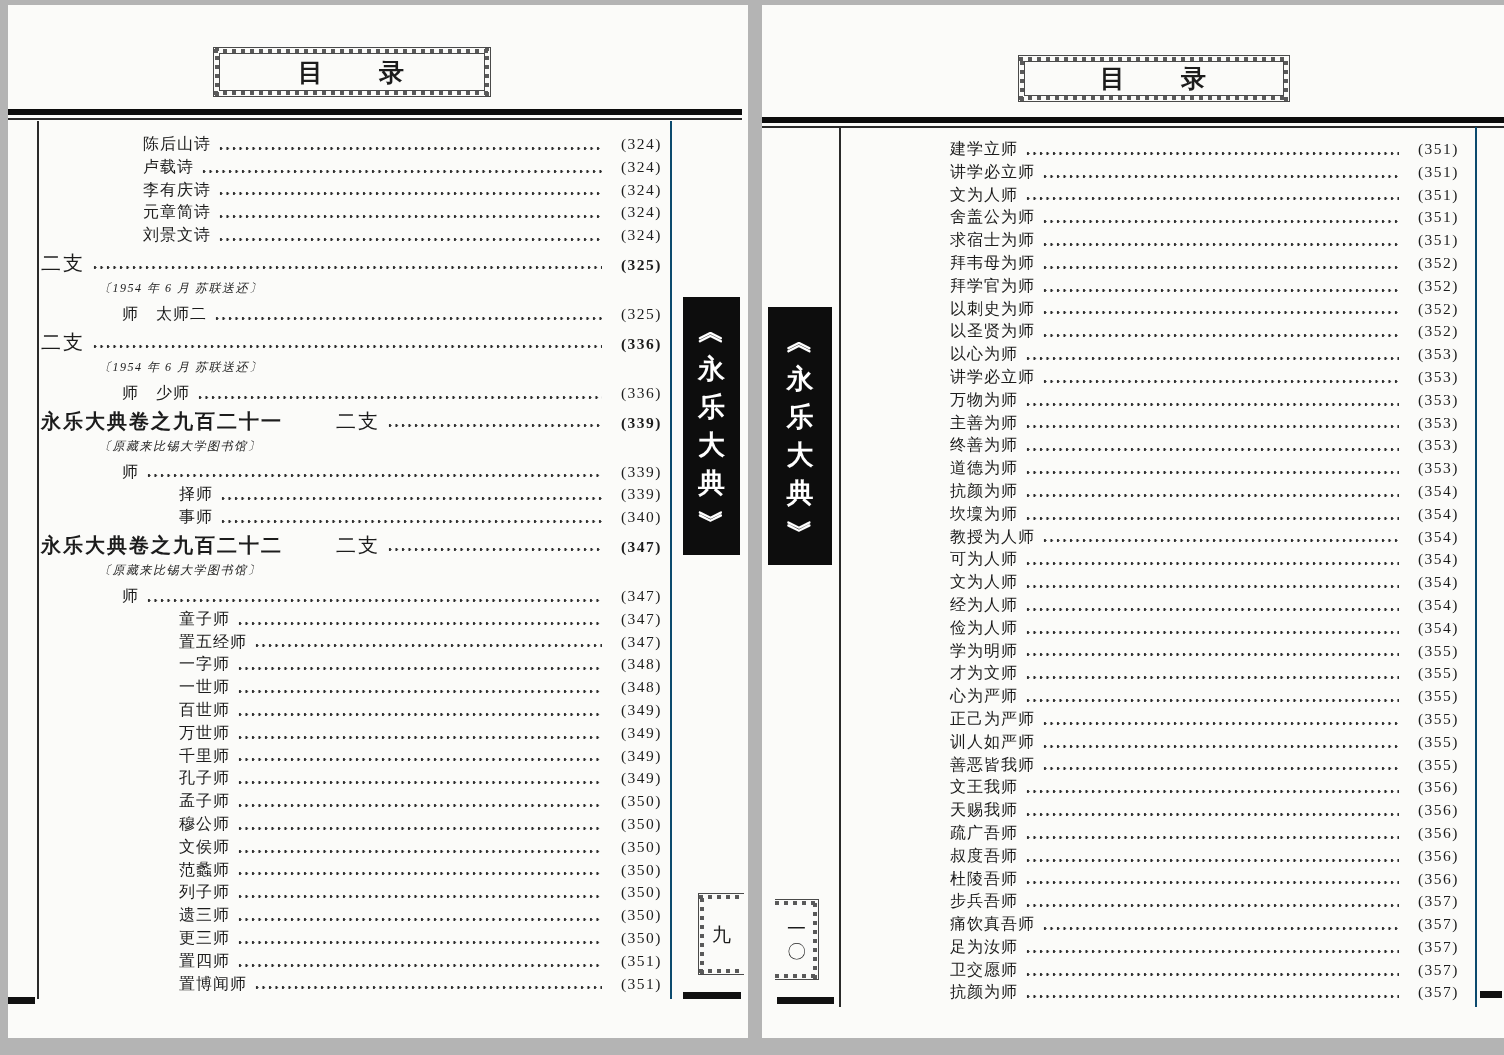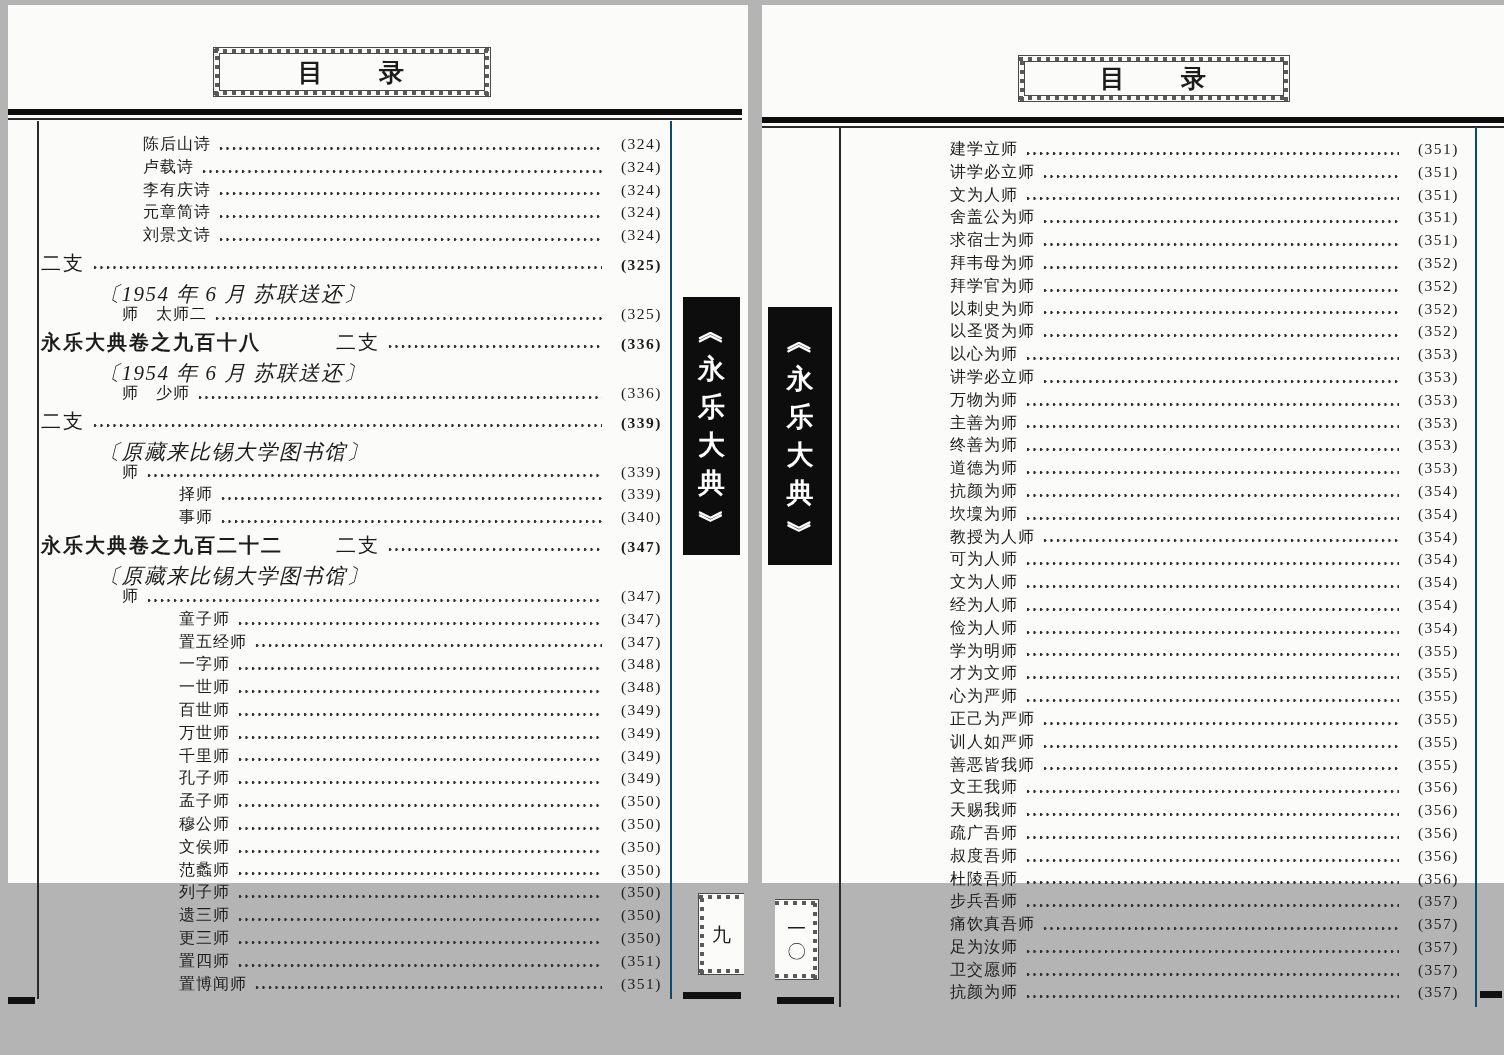--- a/index.html
+++ b/index.html
@@ -10,7 +10,7 @@
     color:#1c1c1c;
   }
   .page{
-    position:absolute;top:5px;height:878px;background:#fbfbf9;
+    position:absolute;top:5px;height:1033px;background:#fbfbf9;
   }
   .page-left{left:8px;width:740px;}
   .page-right{left:762px;width:742px;}

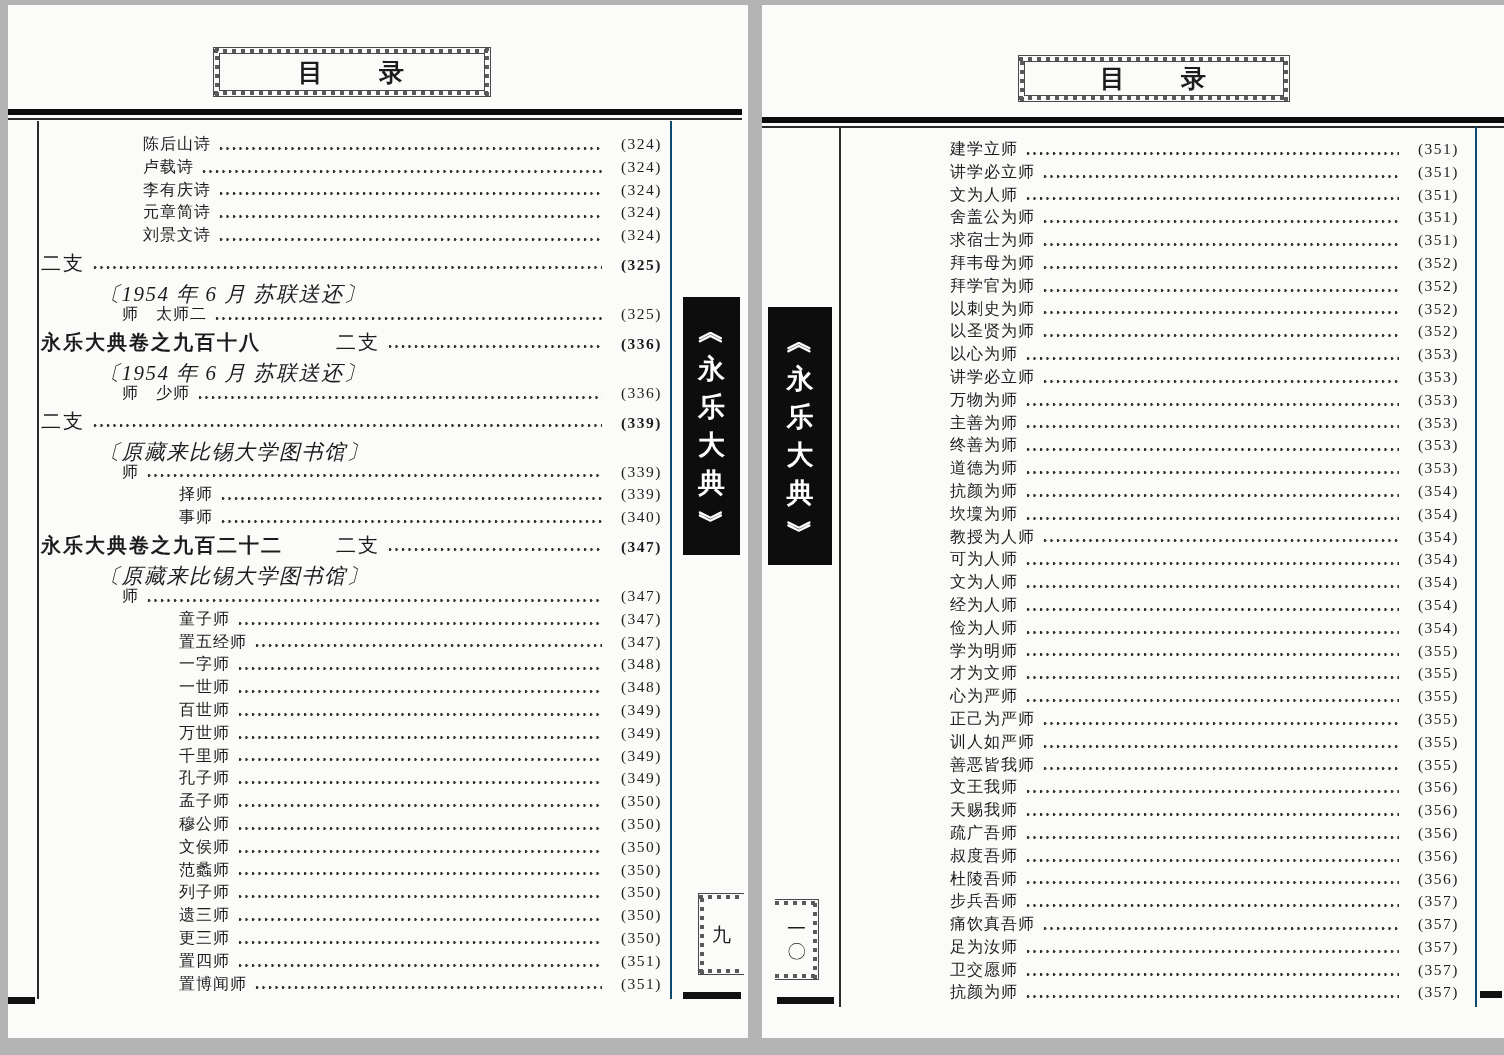--- a/index.html
+++ b/index.html
@@ -68,7 +68,7 @@
   .r{padding-left:107px;justify-content:flex-end;}
   .chapter{font-weight:bold;font-size:20px;height:30px;margin-top:2px;letter-spacing:2px;}
   .chapter .t{min-width:295px;}
-  .note{padding-left:58px;font-size:21px;height:24px;font-style:italic;font-weight:500;letter-spacing:1.5px;}
+  .note{padding-left:58px;font-size:12px;height:24px;font-style:italic;font-weight:500;letter-spacing:1.5px;}
   .branch{font-weight:normal;font-size:20px;white-space:nowrap;letter-spacing:2px;}
   .branch:empty{display:none;}
   .dots{

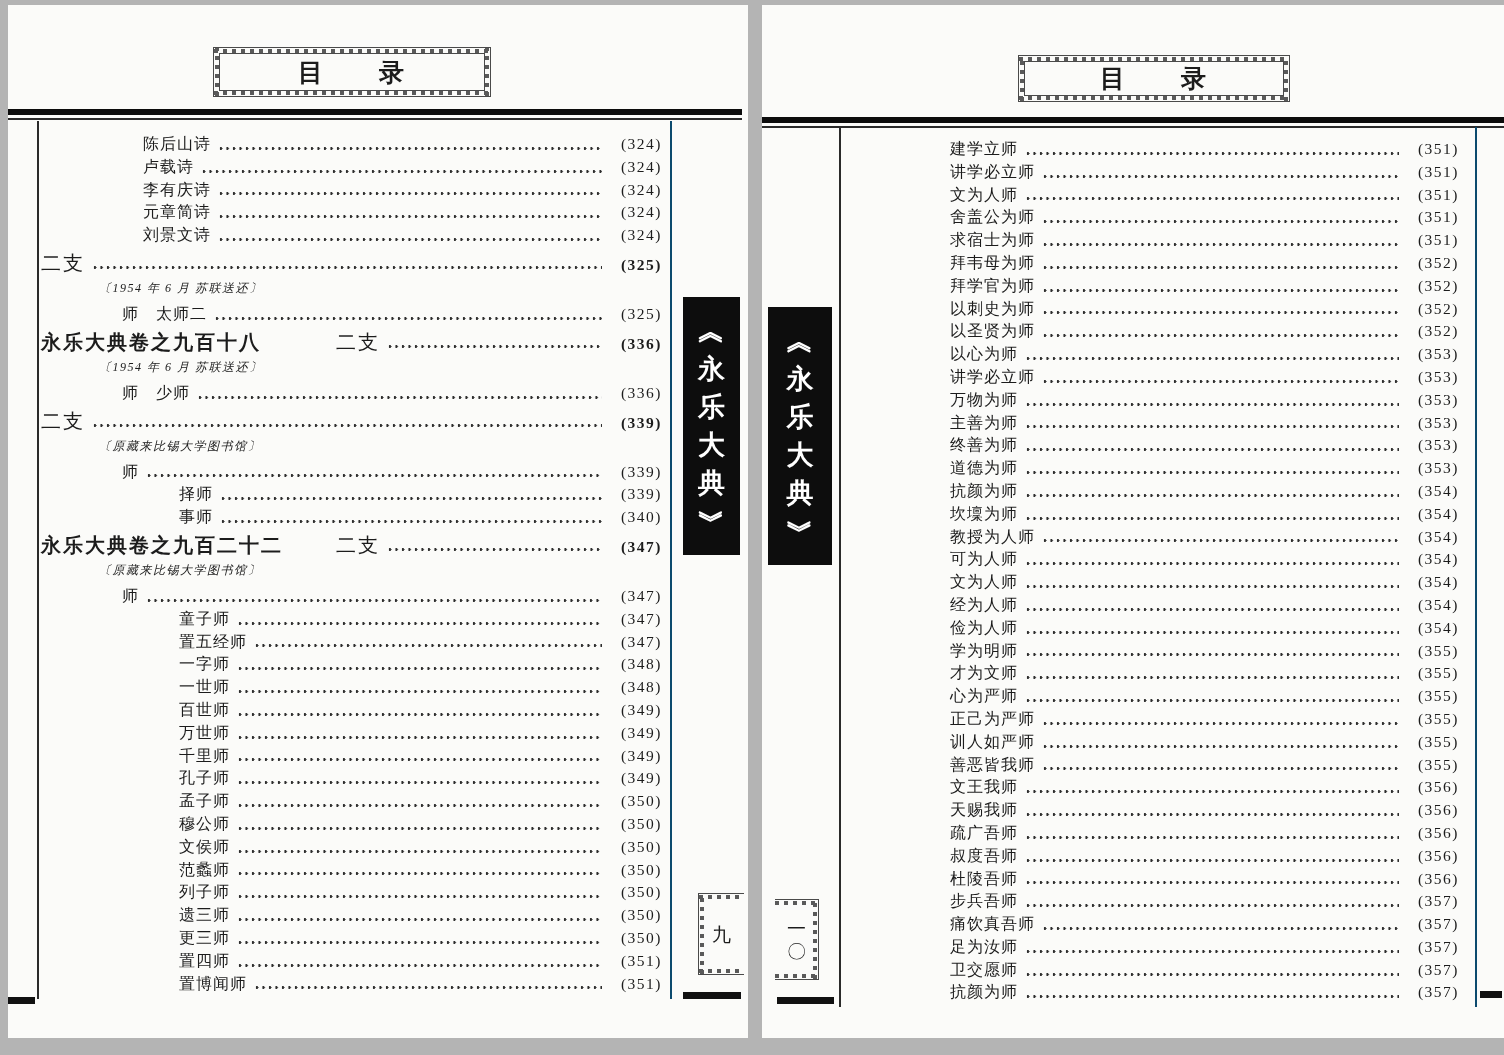--- a/index.html
+++ b/index.html
@@ -173,7 +173,6 @@
         </div>
 
         <div class="row chapter">
-          <span class="t">永乐大典卷之九百十八</span>
           <span class="branch">二支</span>
           <span class="dots"></span>
           <span class="pg">(336)</span>

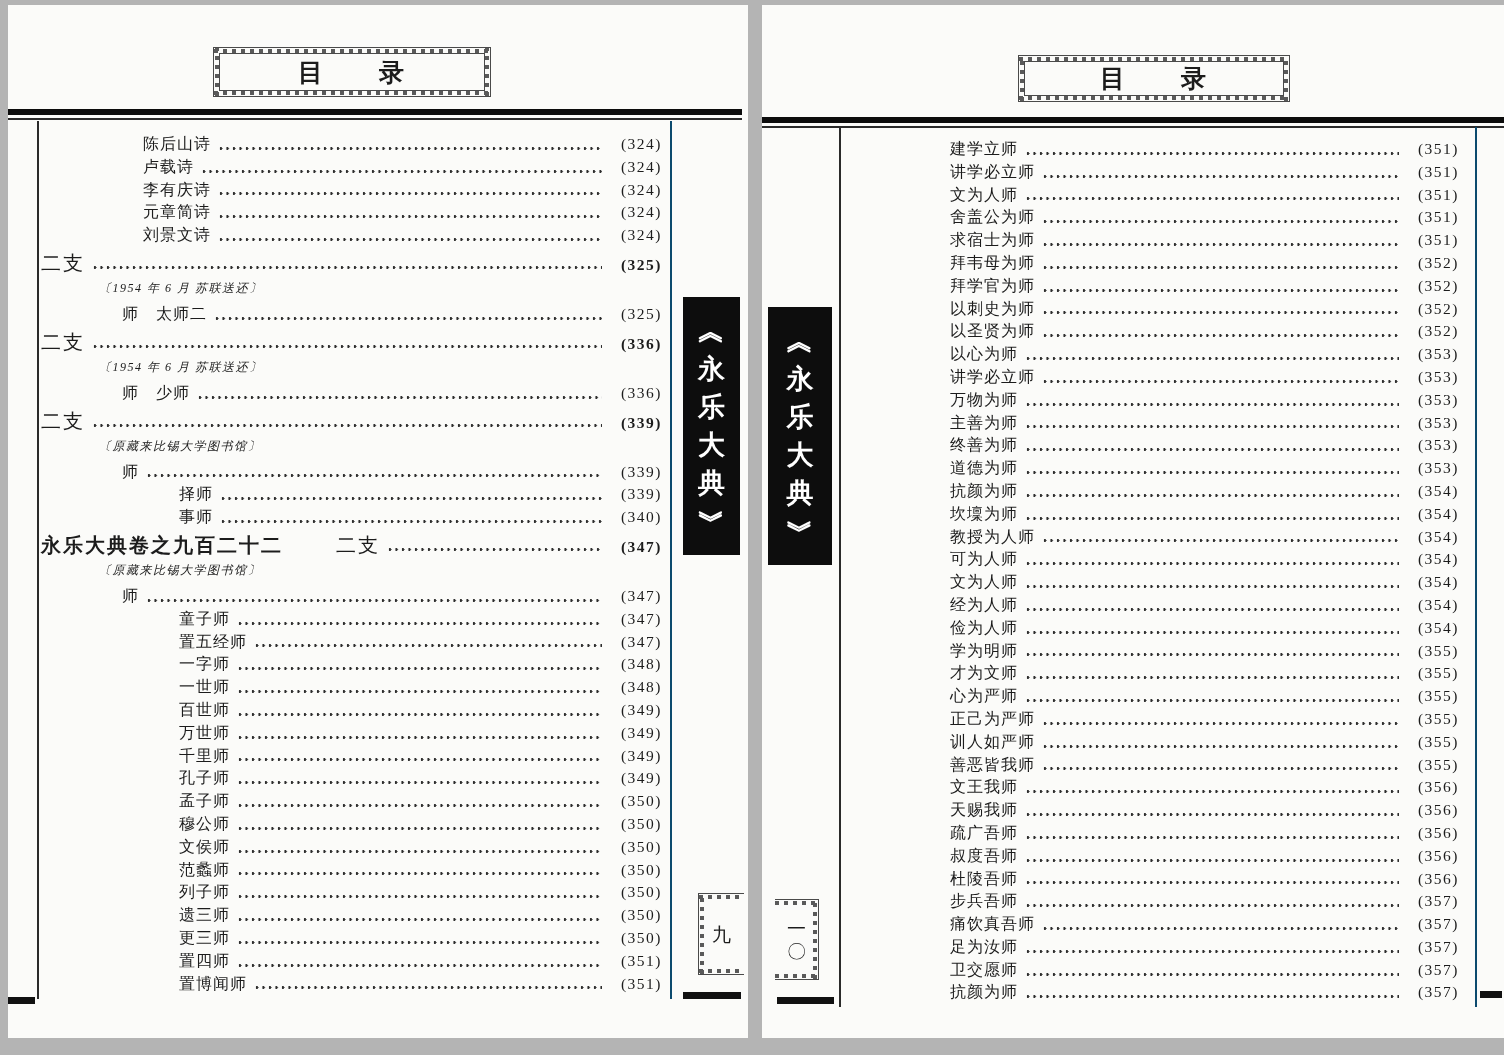--- a/index.html
+++ b/index.html
@@ -191,6 +191,7 @@
         </div>
 
         <div class="row chapter">
+          <span class="t">永乐大典卷之九百二十一</span>
           <span class="branch">二支</span>
           <span class="dots"></span>
           <span class="pg">(339)</span>

